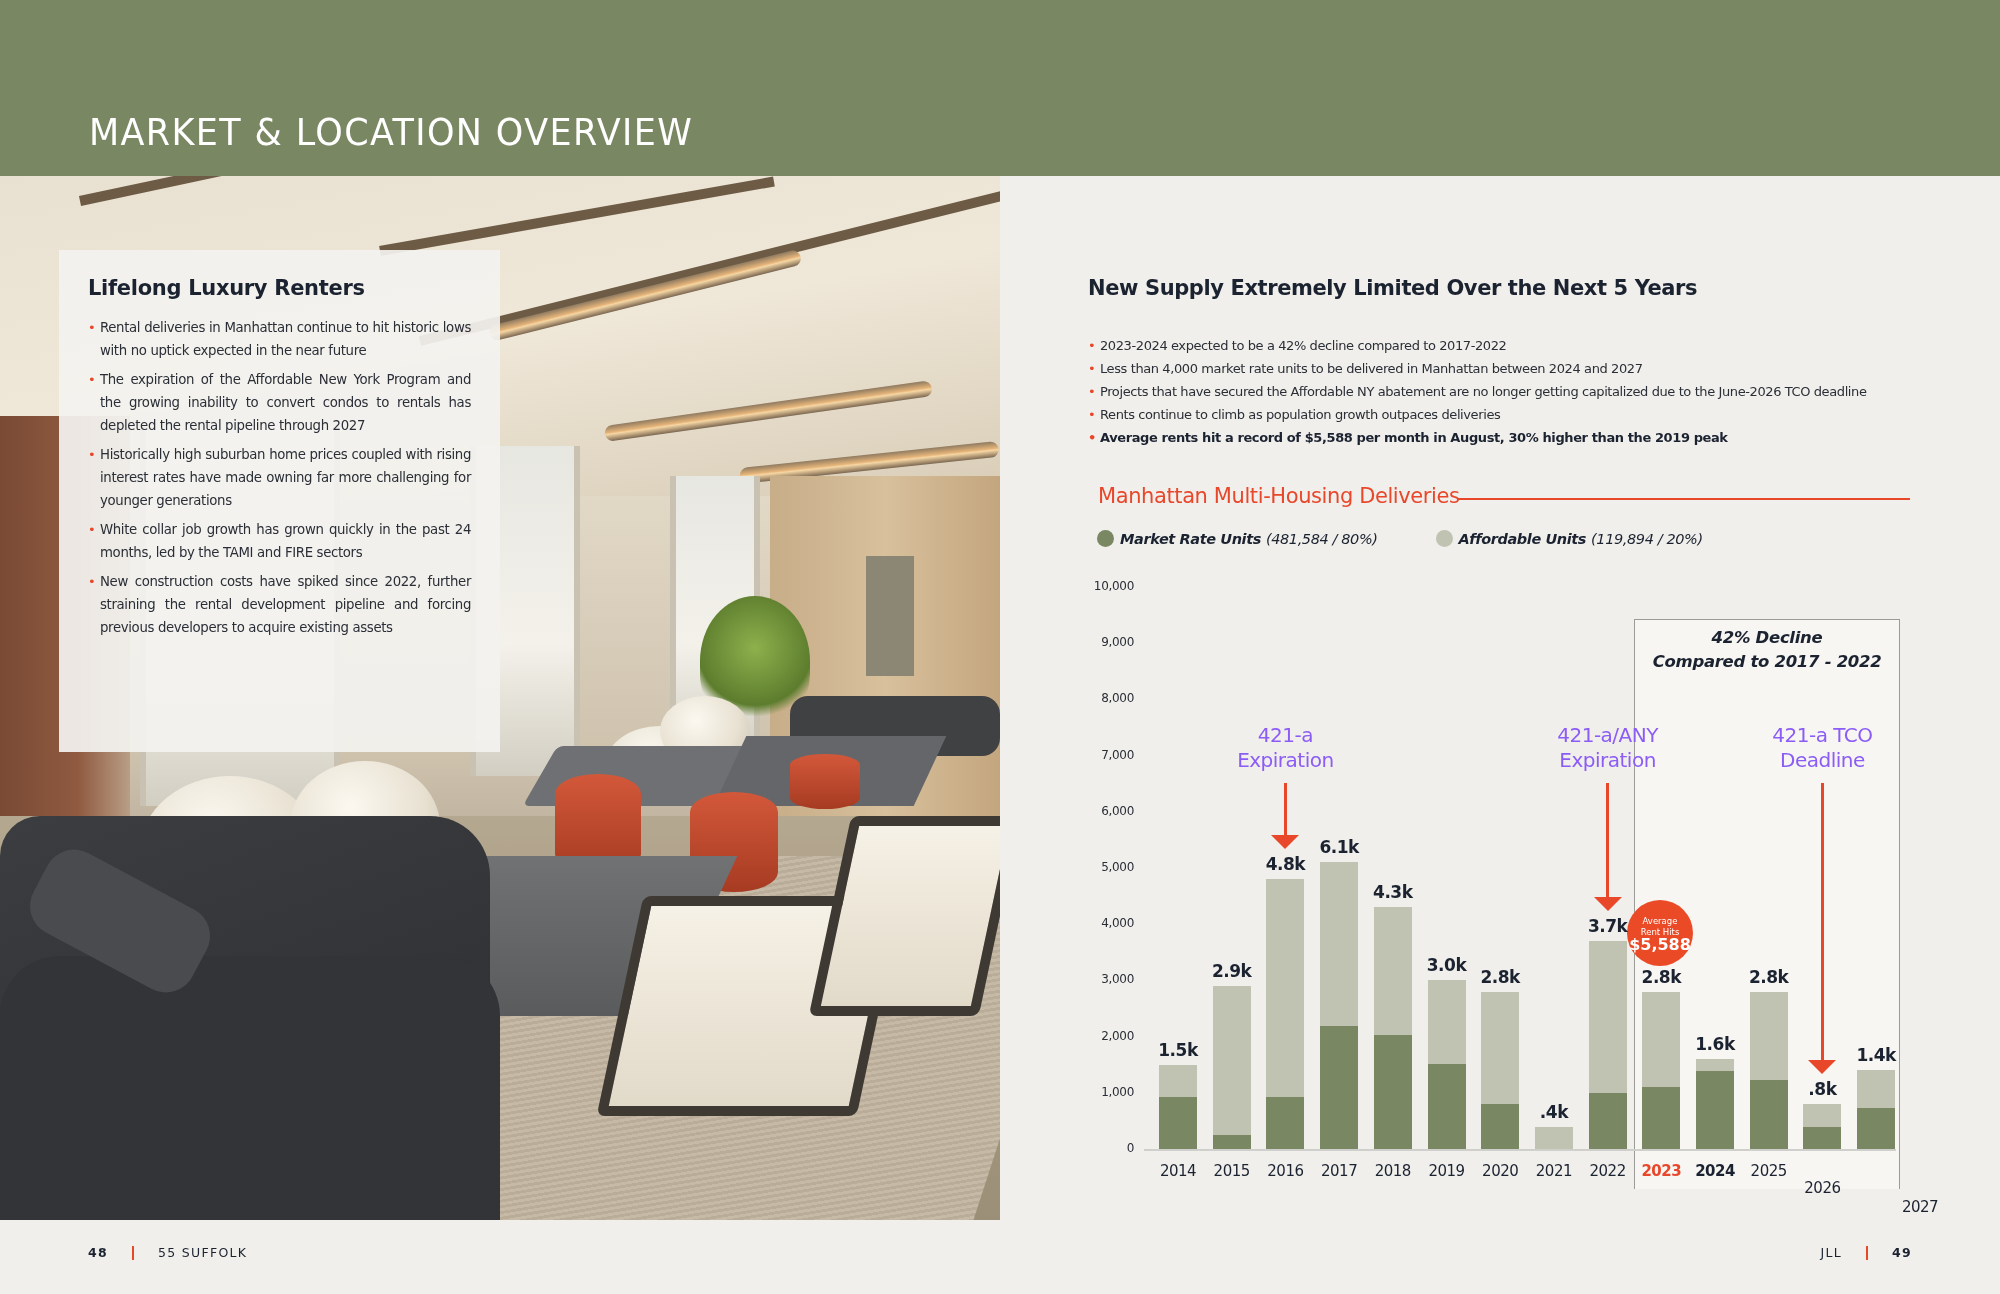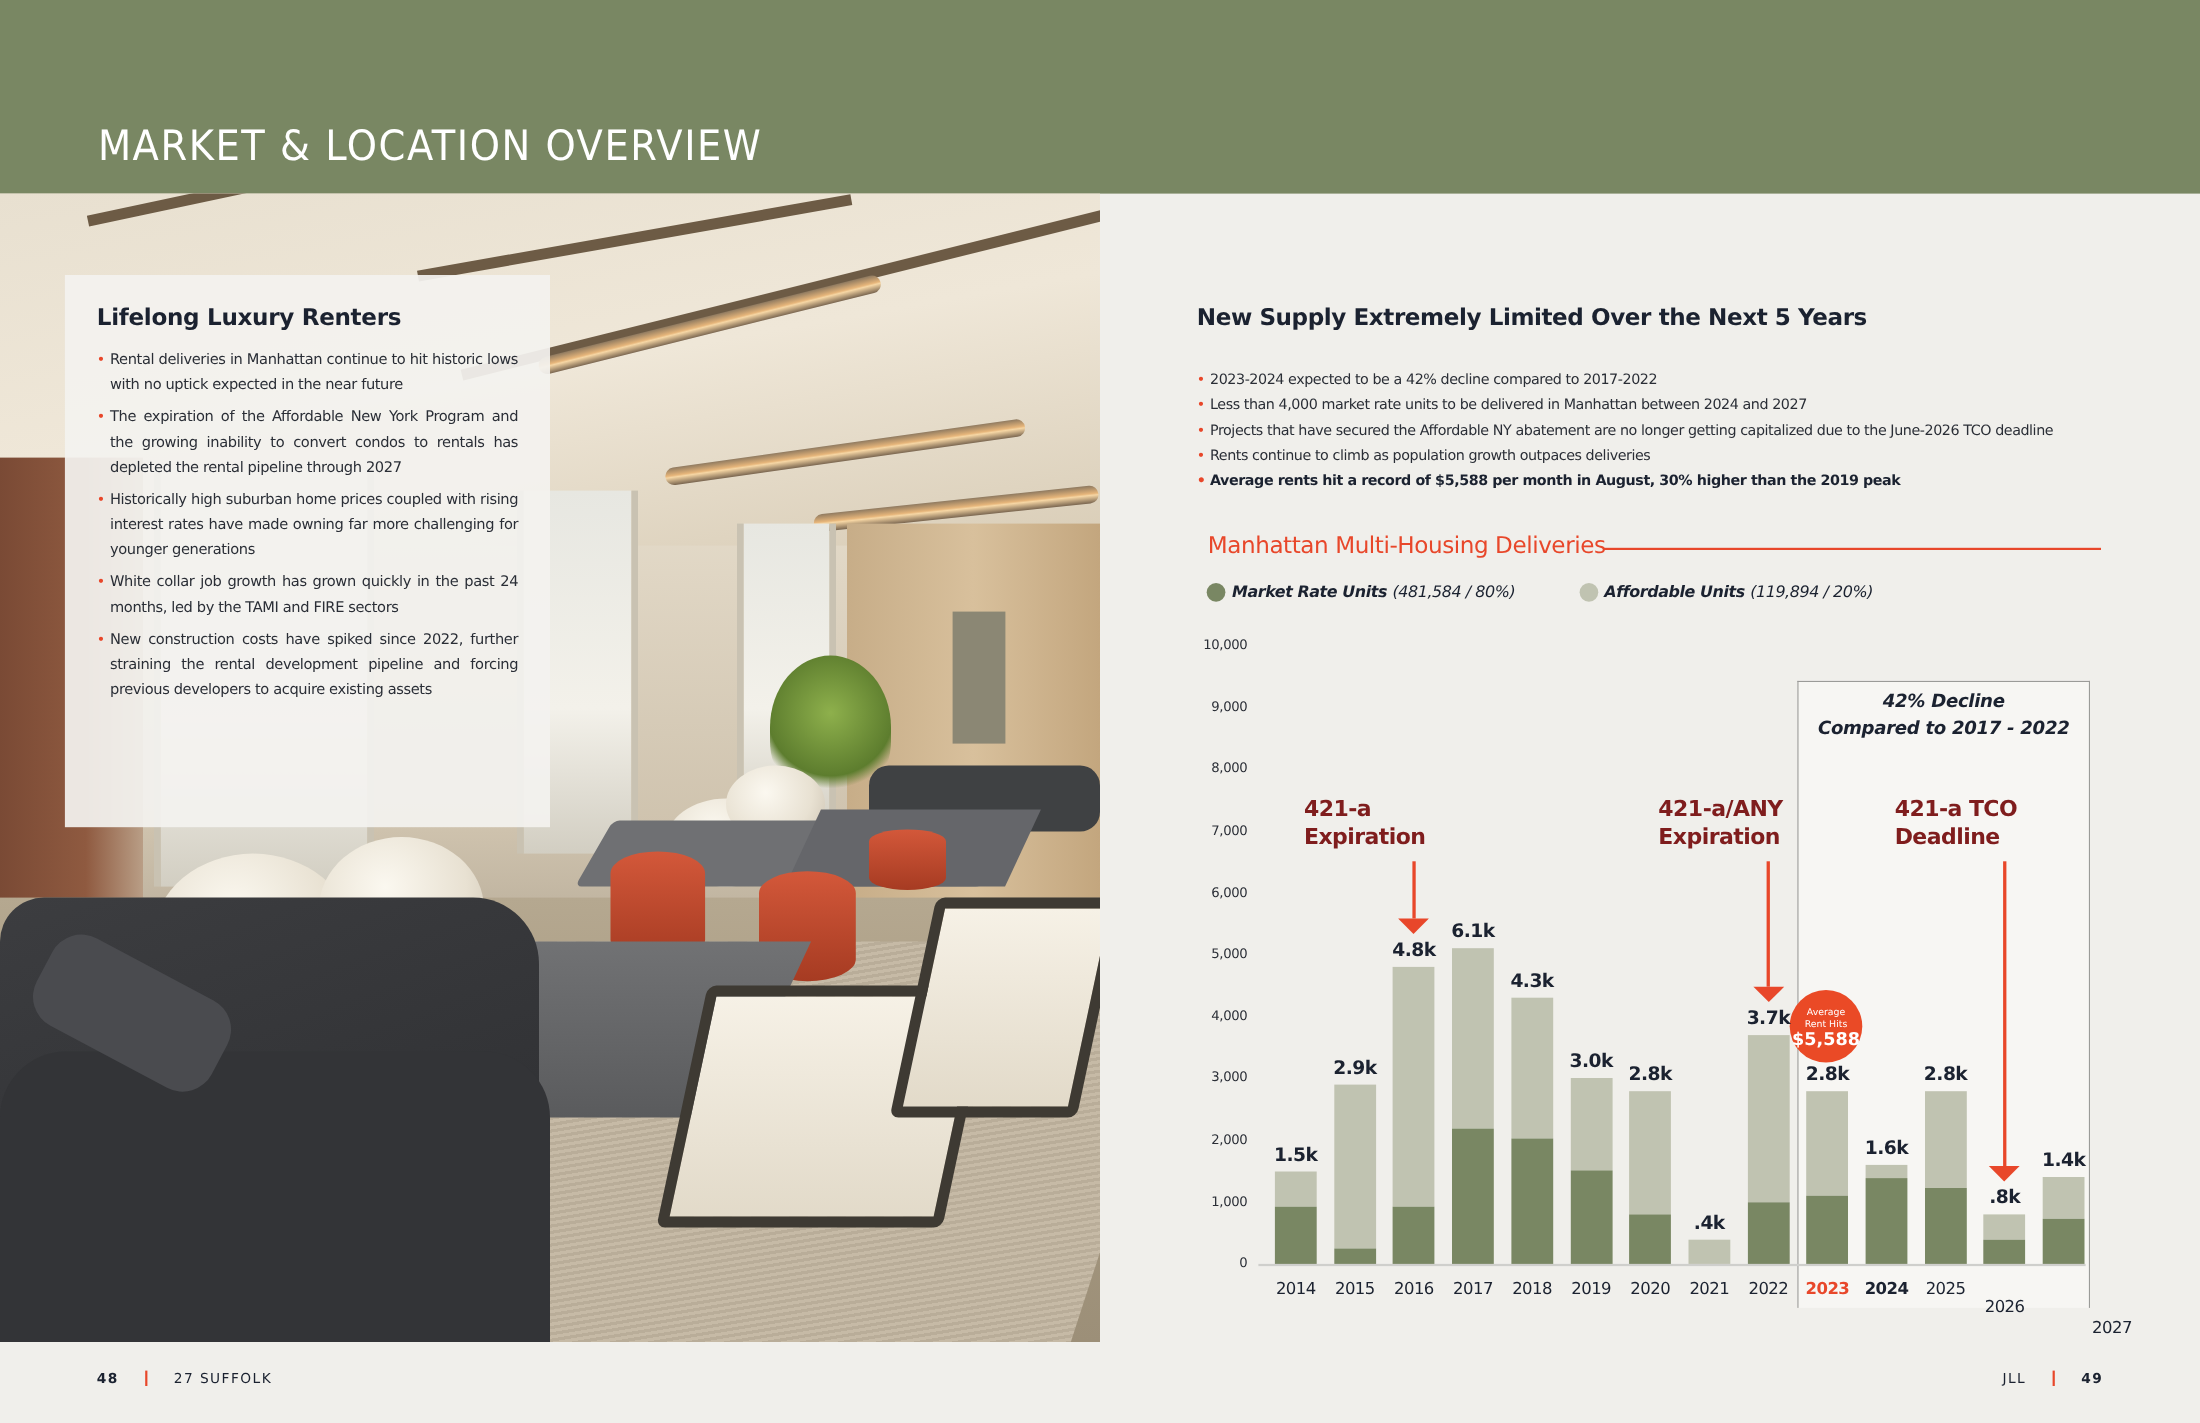--- a/index.html
+++ b/index.html
@@ -211,8 +211,8 @@
   .xtick.hl { color: #e8472a; font-weight: bold; }
 
   .annotation {
-    position: absolute; width: 200px;
-    font-size: 20px; line-height: 25px; font-weight: bold; color: #7f1d1d;
+    position: absolute; text-align: center; width: 200px;
+    font-size: 20px; line-height: 25px; font-weight: normal; color: #8b5cf6;
     font-family: "DejaVu Sans", sans-serif; letter-spacing: -0.5px;
   }
   .arrow-shaft { position: absolute; width: 3px; background: #e8472a; }

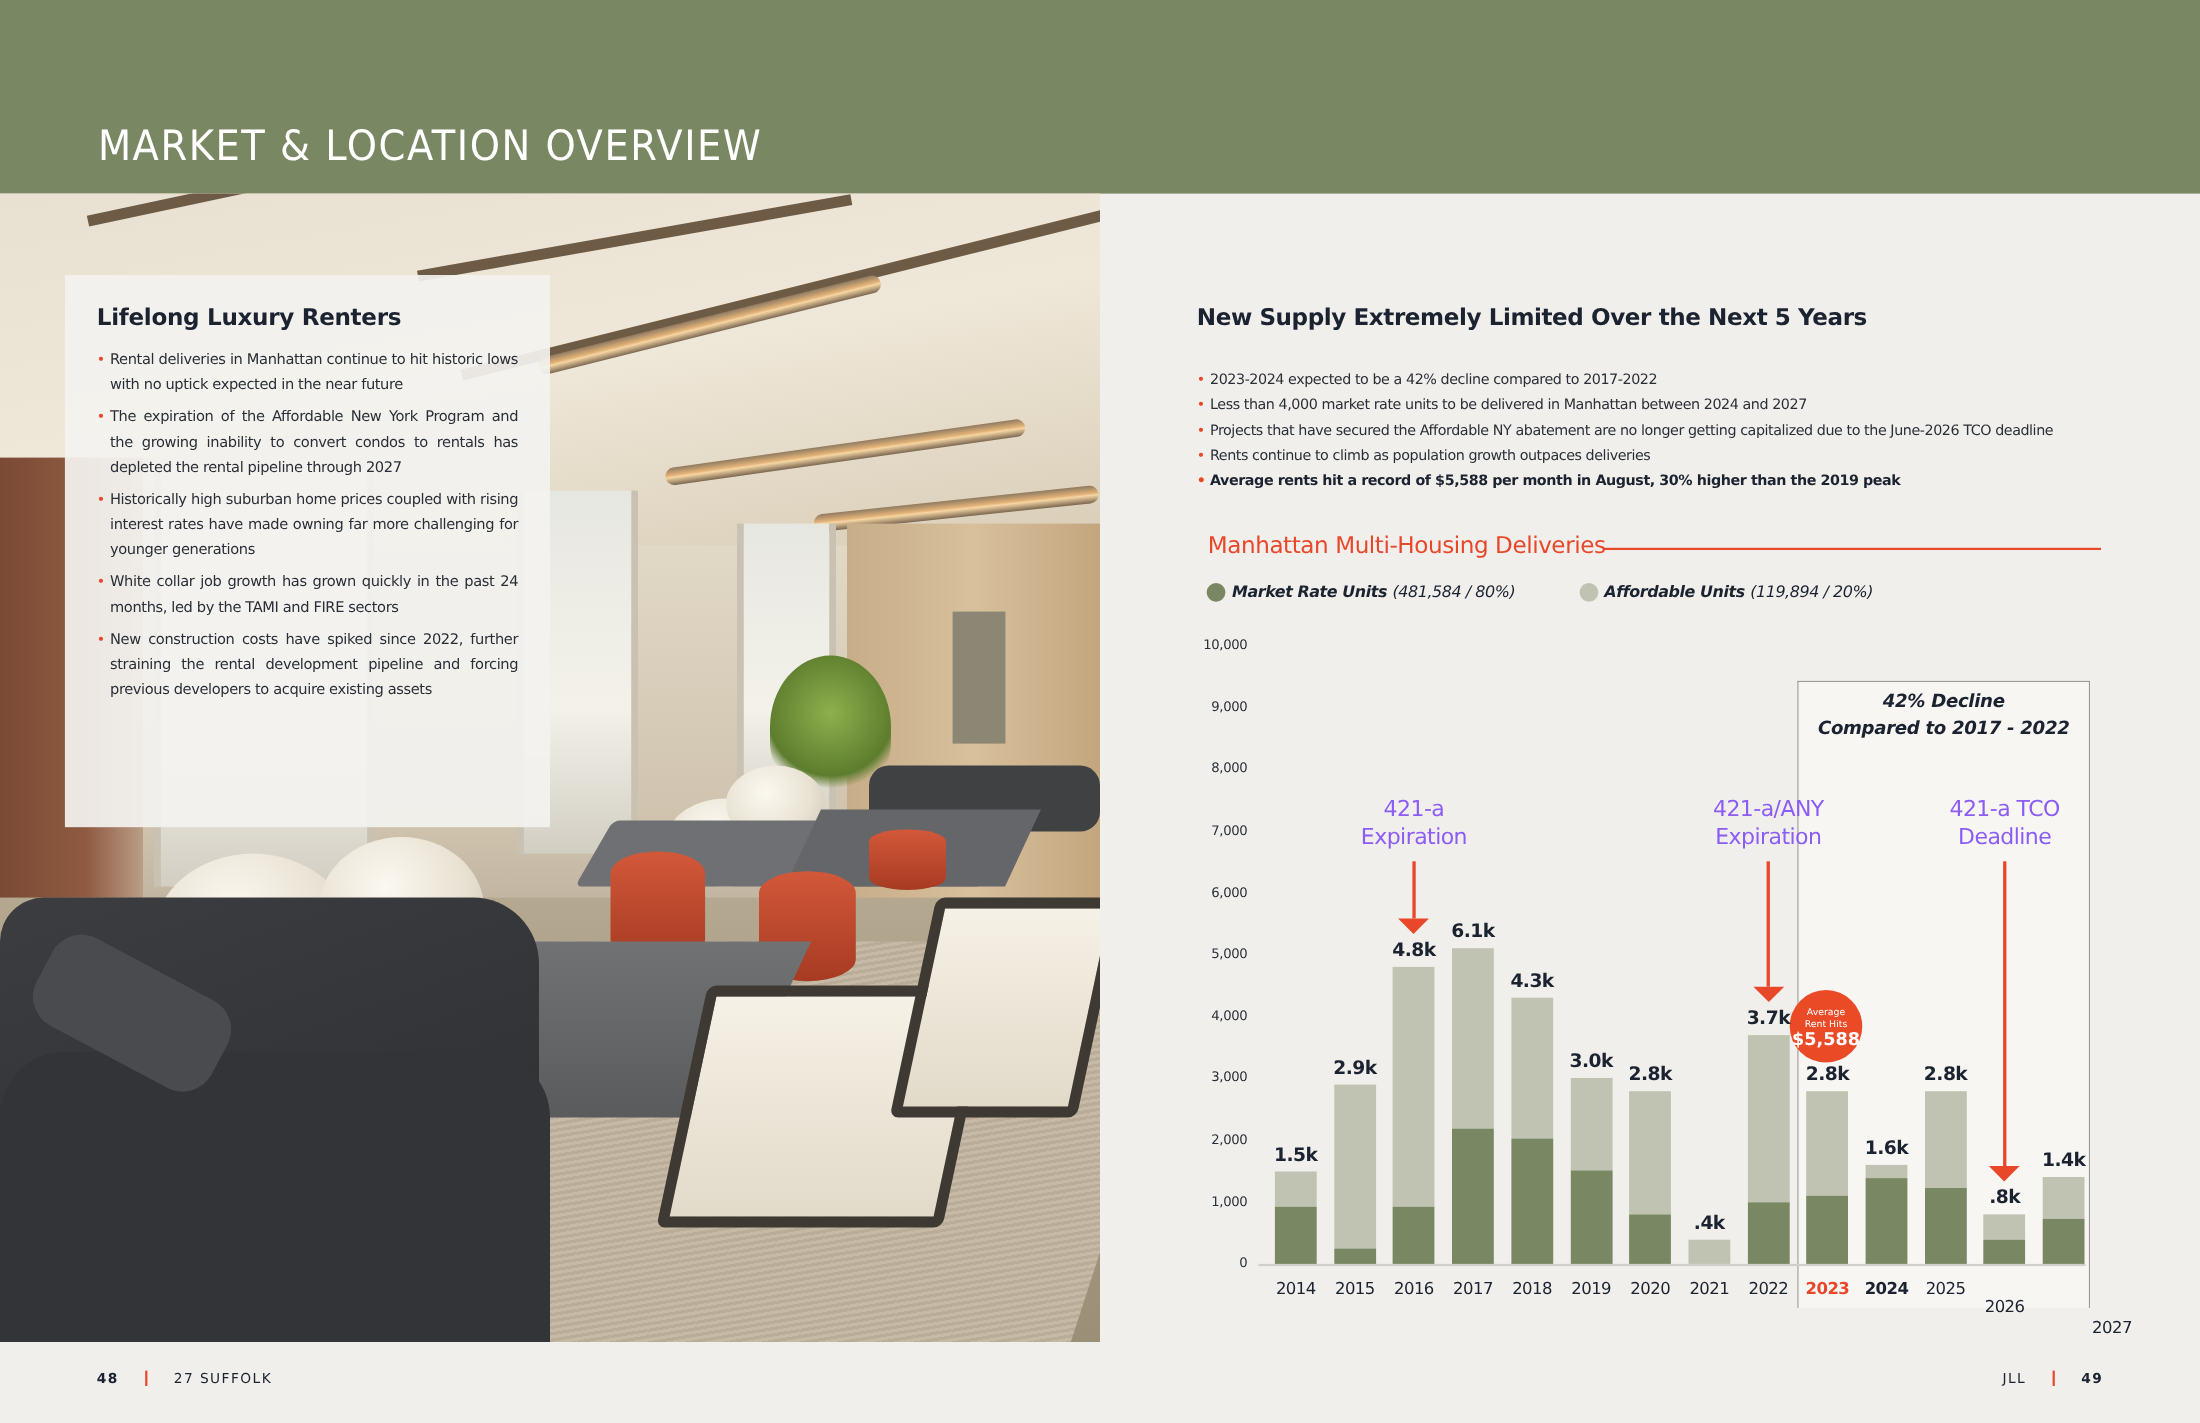--- a/index.html
+++ b/index.html
@@ -446,7 +446,7 @@
 <div class="footer-left">
   <span class="page-num">48</span>
   <span class="footer-sep"></span>
-  <span>27 SUFFOLK</span>
+  <span>55 SUFFOLK</span>
 </div>
 <div class="footer-right">
   <span>JLL</span>

